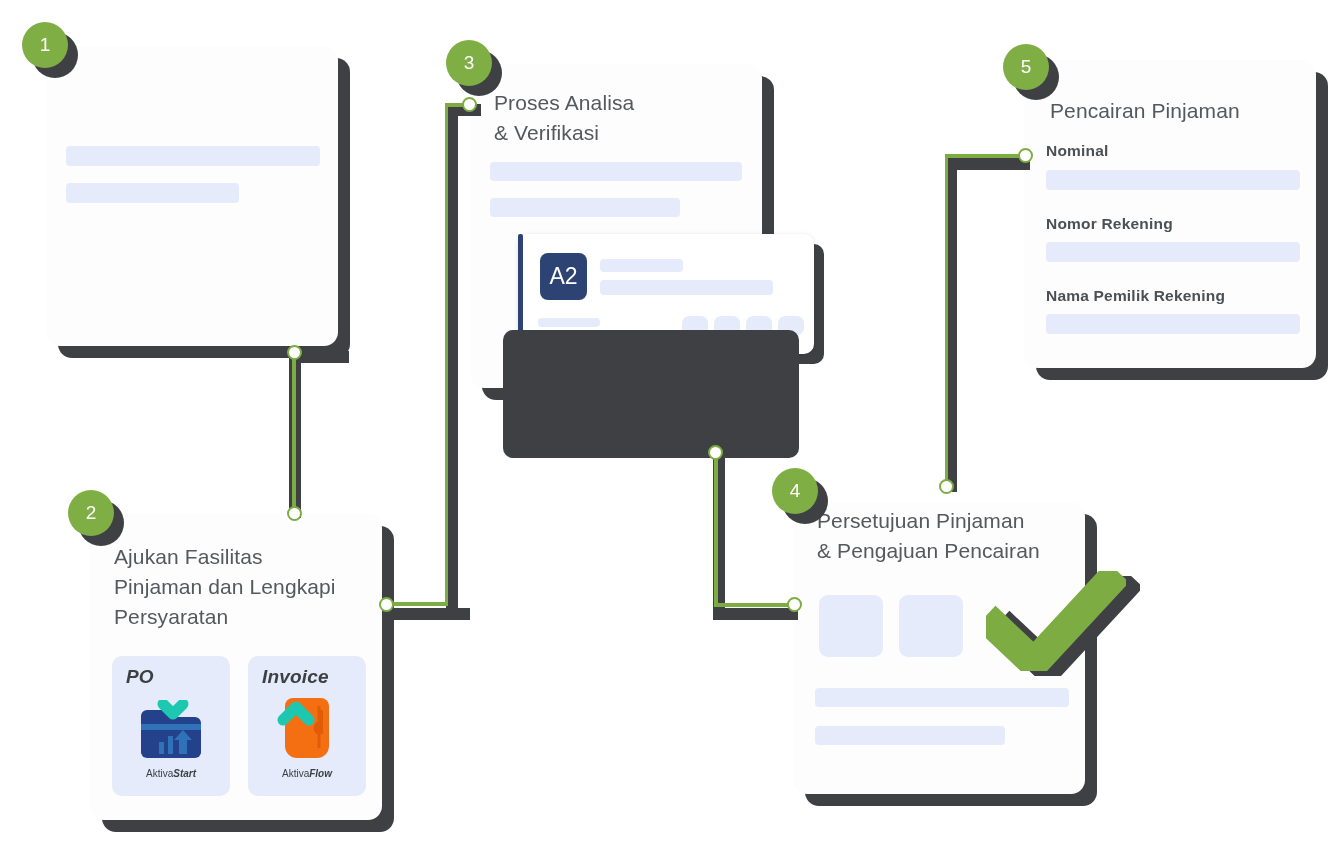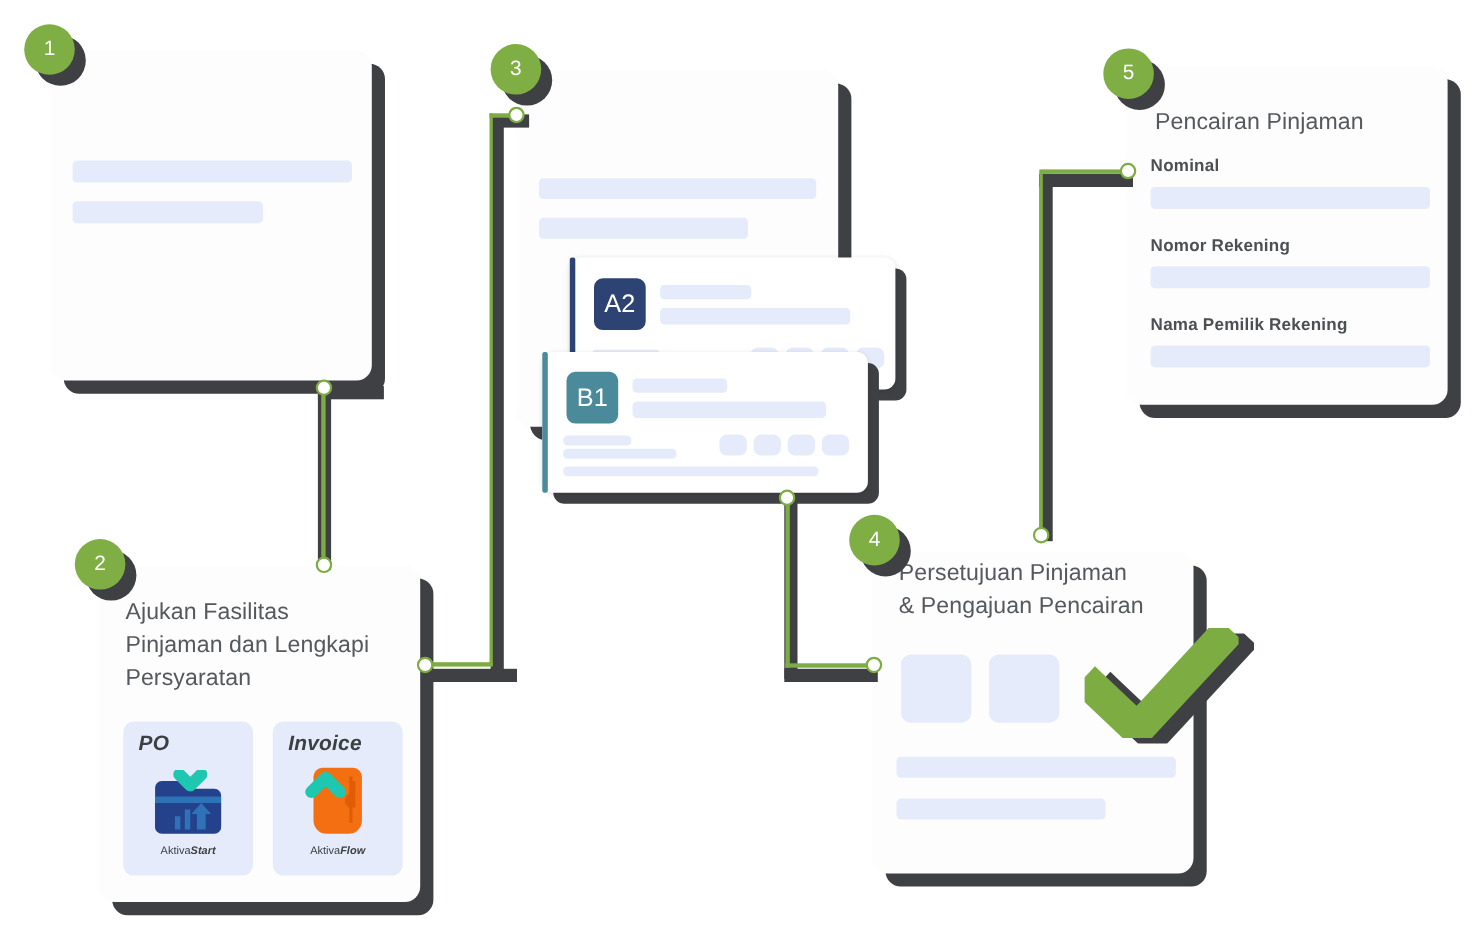--- a/index.html
+++ b/index.html
@@ -258,6 +258,8 @@
 
   <div class="card-shadow" style="left:482px;top:76px;width:292px;height:324px;"></div>
   <div class="card" style="left:470px;top:64px;width:292px;height:324px;">
+    <div class="card-title" style="left:24px;top:24px;width:260px;">Proses Analisa
+&amp; Verifikasi</div>
     <div class="ph" style="left:20px;top:98px;width:252px;height:19px;"></div>
     <div class="ph" style="left:20px;top:134px;width:190px;height:19px;"></div>
   </div>

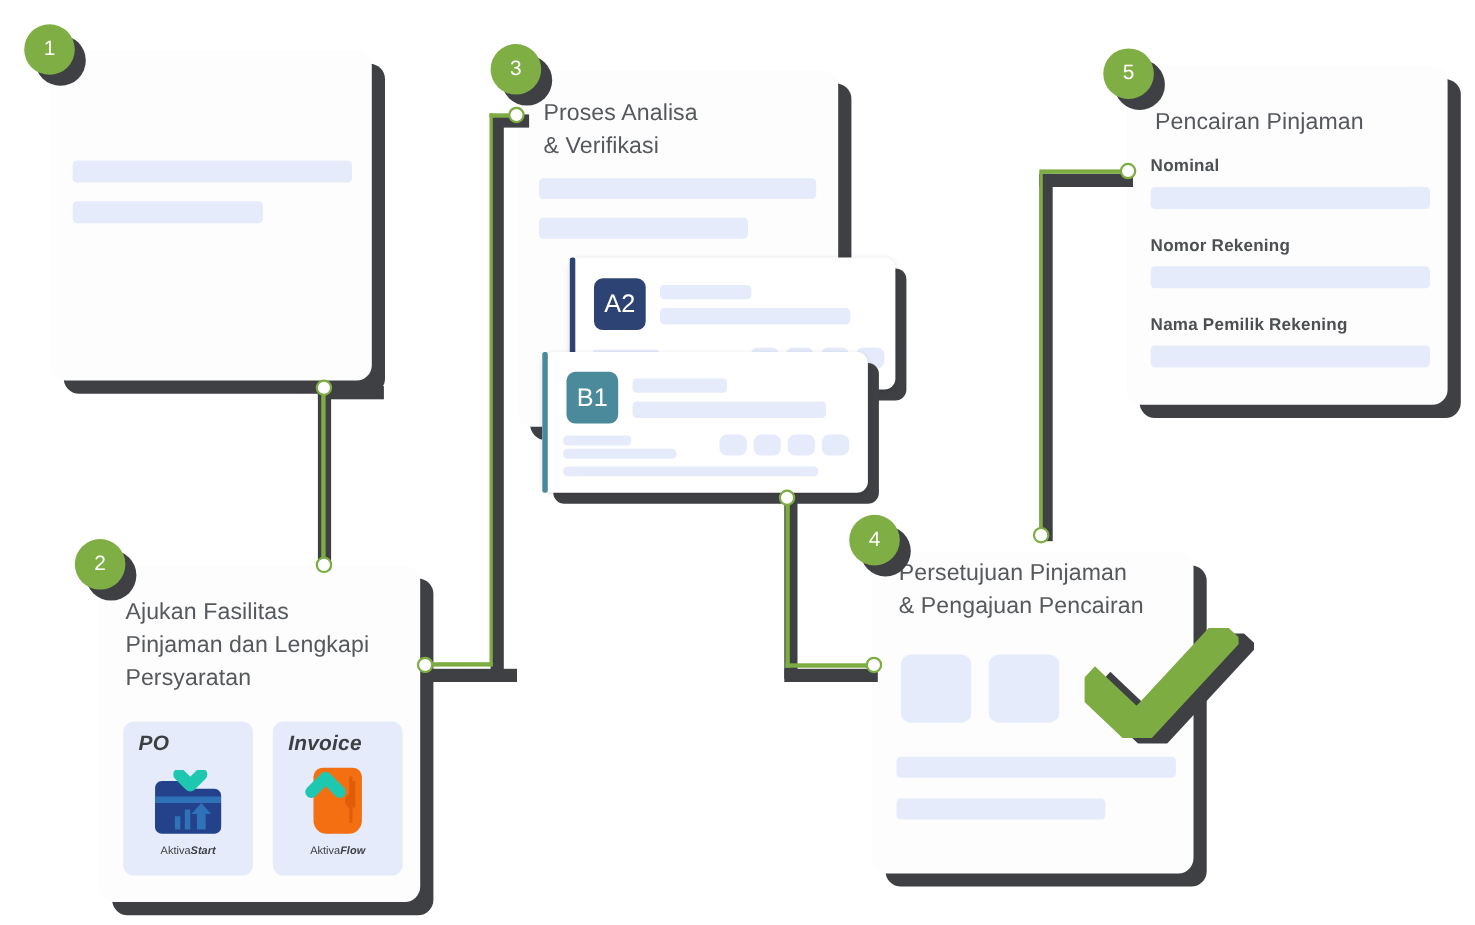--- a/index.html
+++ b/index.html
@@ -278,19 +278,6 @@
   </div>
 
   <div class="doccard-shadow" style="left:503px;top:330px;width:296px;height:128px;"></div>
-  <div class="doccard" style="left:493px;top:320px;width:296px;height:128px;box-shadow:0 1px 5px rgba(0,0,0,0.12);">
-    <div class="doccard-accent" style="left:0px;top:0px;width:5px;height:128px;background:#4a8a9a;"></div>
-    <div class="doc-badge" style="left:22px;top:18px;width:47px;height:47px;line-height:47px;background:#4a8a9a;">B1</div>
-    <div class="ph" style="left:82px;top:24px;width:86px;height:13px;"></div>
-    <div class="ph" style="left:82px;top:45px;width:176px;height:15px;"></div>
-    <div class="ph" style="left:19px;top:76px;width:62px;height:9px;"></div>
-    <div class="ph" style="left:19px;top:88px;width:103px;height:9px;"></div>
-    <div class="ph" style="left:19px;top:104px;width:232px;height:9px;"></div>
-    <div class="ph-sq" style="left:161px;top:75px;width:25px;height:19px;"></div>
-    <div class="ph-sq" style="left:192px;top:75px;width:25px;height:19px;"></div>
-    <div class="ph-sq" style="left:223px;top:75px;width:25px;height:19px;"></div>
-    <div class="ph-sq" style="left:254px;top:75px;width:25px;height:19px;"></div>
-  </div>
 
   <div class="badge-shadow" style="left:456px;top:50px;"></div>
   <div class="badge" style="left:446px;top:40px;">3</div>

